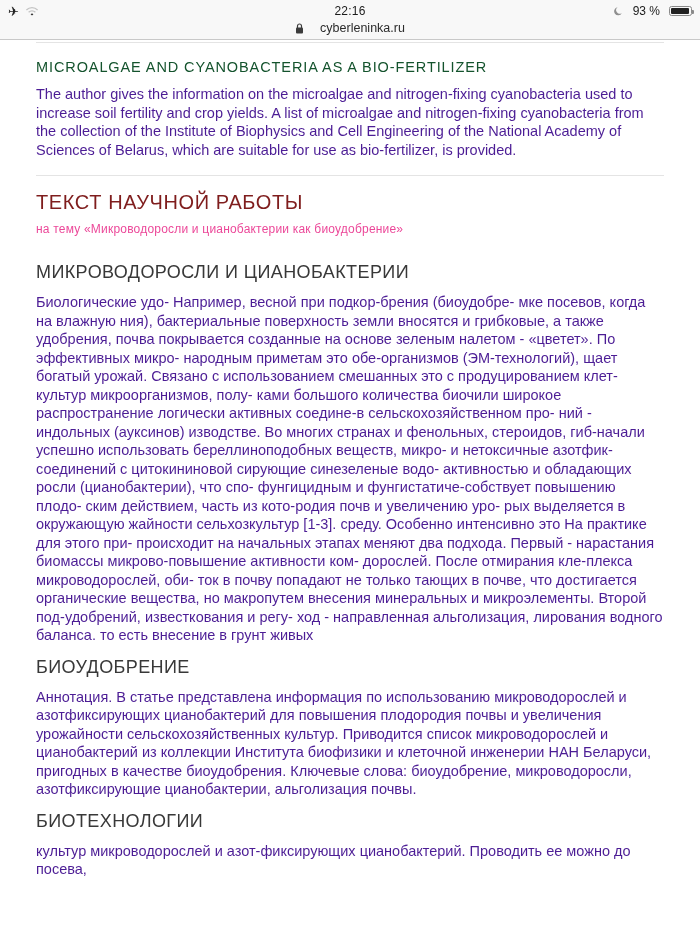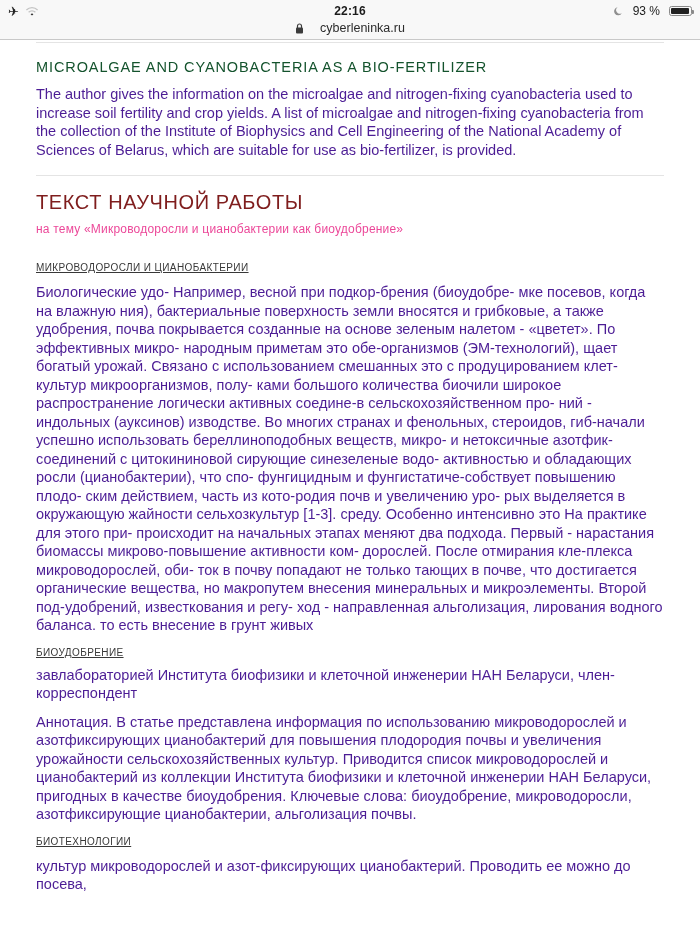--- a/index.html
+++ b/index.html
@@ -26,7 +26,7 @@
   }
   .status-left, .status-right { display: flex; align-items: center; gap: 6px; width: 160px; }
   .status-right { justify-content: flex-end; gap: 9px; }
-  .status-time { font-weight: 700; letter-spacing: .2px; text-align: center; flex: 1; }
+  .status-time { font-weight: 400; letter-spacing: .2px; text-align: center; flex: 1; }
   .airplane { font-size: 13px; line-height: 1; color: #222; }
   .wifi-svg, .moon-svg { display: block; }
   .battery {

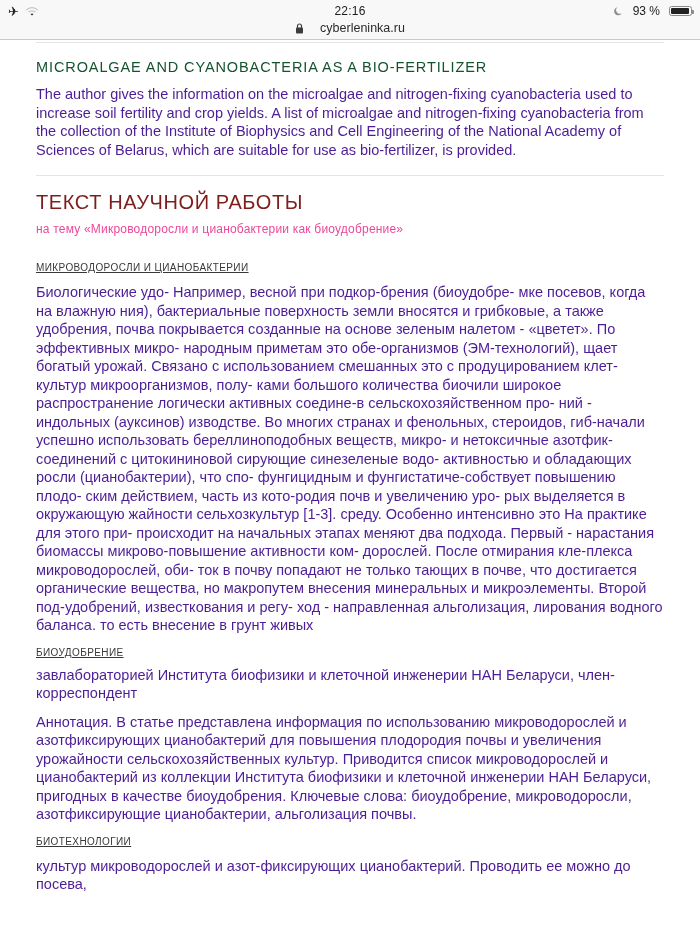--- a/index.html
+++ b/index.html
@@ -83,10 +83,9 @@
     color: #ec4899;
   }
   .sec-heading {
-    font-size: 10px; font-weight: 400;
+    font-size: 18px; font-weight: 400;
     letter-spacing: .4px;
     color: #383838;
-    text-decoration: underline;
   }
   .sec-heading.first { margin-top: 26px; }
   .sec-heading.sub { margin-top: 10px; }

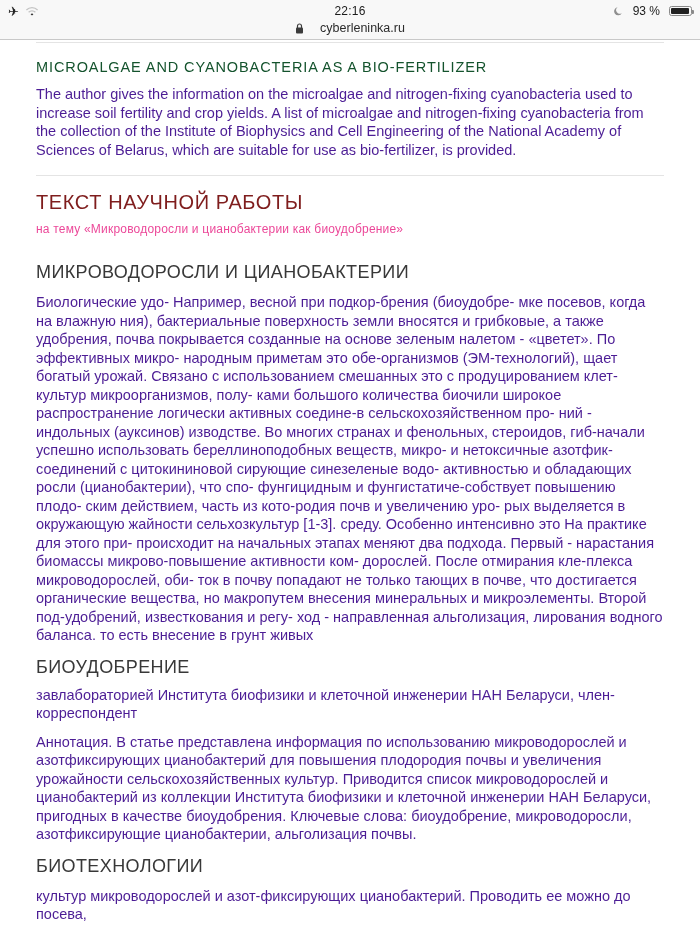--- a/index.html
+++ b/index.html
@@ -147,7 +147,6 @@
 
   <div class="sec-heading later">БИОУДОБРЕНИЕ</div>
 
-  <p class="para author-title">завлабораторией Института биофизики и клеточной инженерии НАН Беларуси, член-корреспондент</p>
 
   <p class="para annotation">Аннотация. В статье представлена информация по использованию микроводорослей и азотфиксирующих цианобактерий для повышения плодородия почвы и увеличения урожайности сельскохозяйственных культур. Приводится список микроводорослей и цианобактерий из коллекции Института биофизики и клеточной инженерии НАН Беларуси, пригодных в качестве биоудобрения. Ключевые слова: биоудобрение, микроводоросли, азотфиксирующие цианобактерии, альголизация почвы.</p>
 

